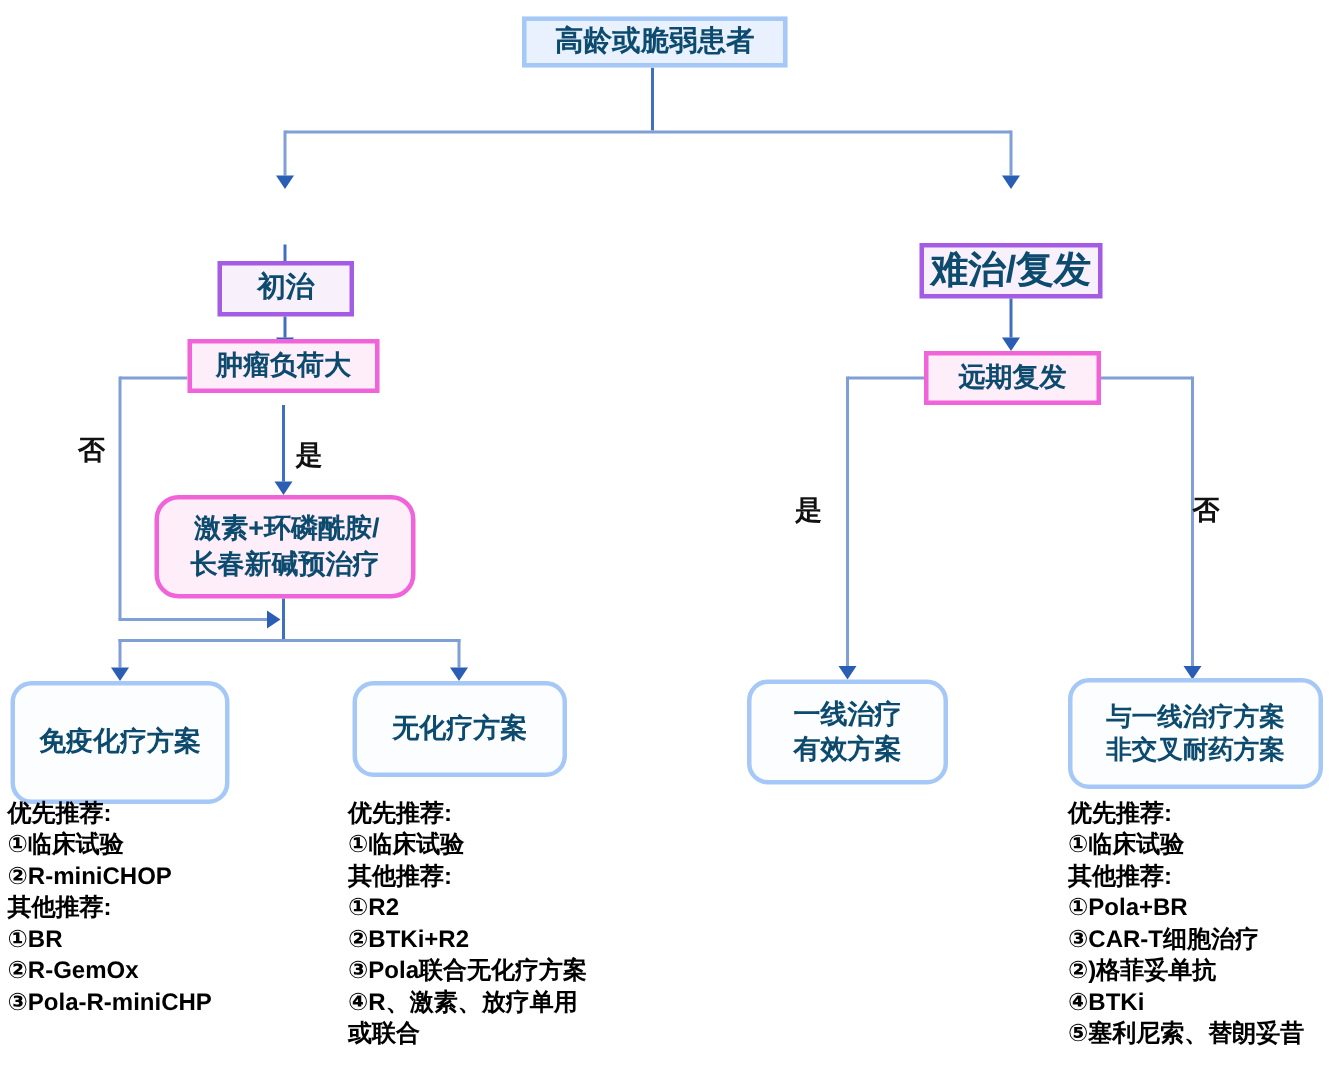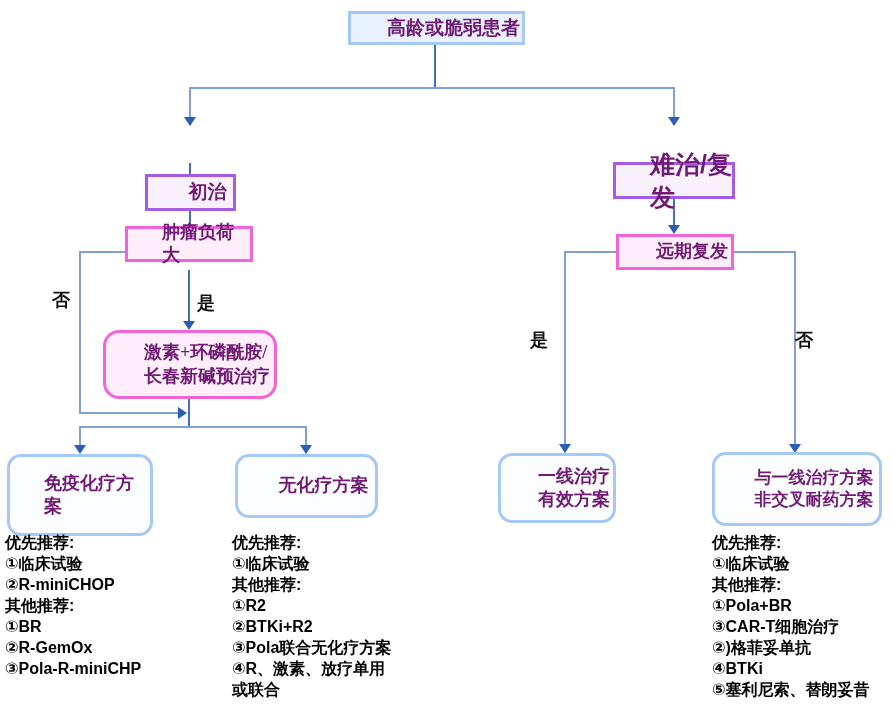--- a/index.html
+++ b/index.html
@@ -9,7 +9,7 @@
   }
   .box{
     position:absolute;box-sizing:border-box;display:flex;align-items:center;justify-content:center;
-    text-align:left;font-weight:700;color:#701a75;white-space:pre-line;line-height:1.3;padding-left:34px;
+    text-align:right;font-weight:700;color:#0c4a6e;white-space:pre-line;line-height:1.3;
   }
   .box.blue{border:3px solid var(--blue-border,#a6c8f6);background:var(--blue-fill,#e8f1fd);}
   .box.purple{border:3px solid var(--purple-border,#a55ce5);background:var(--purple-fill,#f8f1fc);margin-top:48px;}

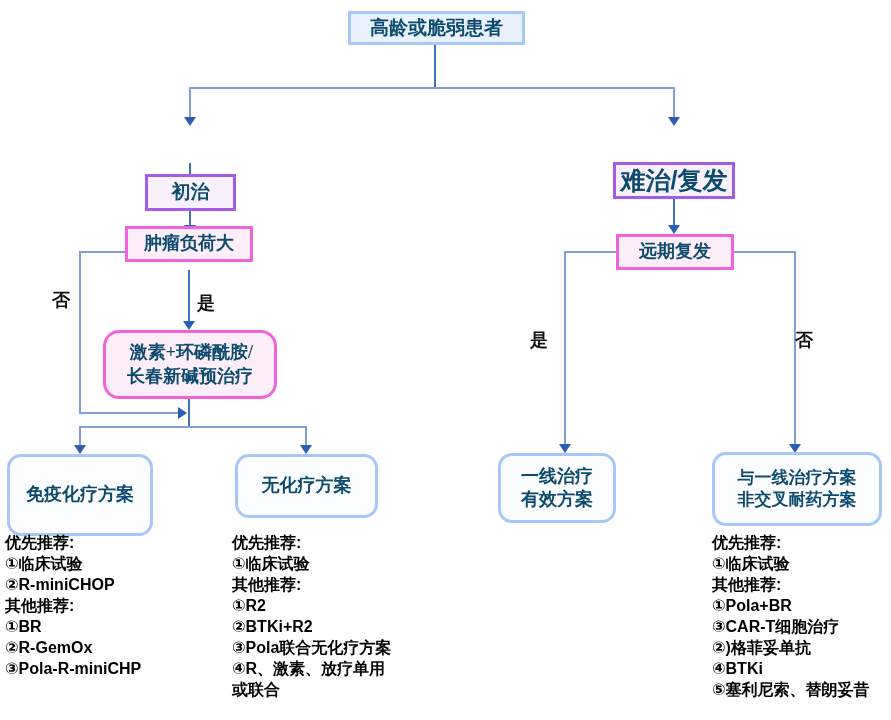--- a/index.html
+++ b/index.html
@@ -14,7 +14,7 @@
   .box.blue{border:3px solid var(--blue-border,#a6c8f6);background:var(--blue-fill,#e8f1fd);}
   .box.purple{border:3px solid var(--purple-border,#a55ce5);background:var(--purple-fill,#f8f1fc);margin-top:48px;}
   .box.pink{border:3px solid var(--pink-border,#f163d9);background:var(--pink-fill,#fdeefa);}
-  .box.rounded{border-radius:16px;font-family:Liberation Serif, serif;}
+  .box.rounded{border-radius:16px;}
   .box.blue-rounded{border:3px solid var(--blue-border,#a6c8f6);background:#fcfdff;border-radius:14px;}
   .line{position:absolute;}
   .line.h{height:2px;}

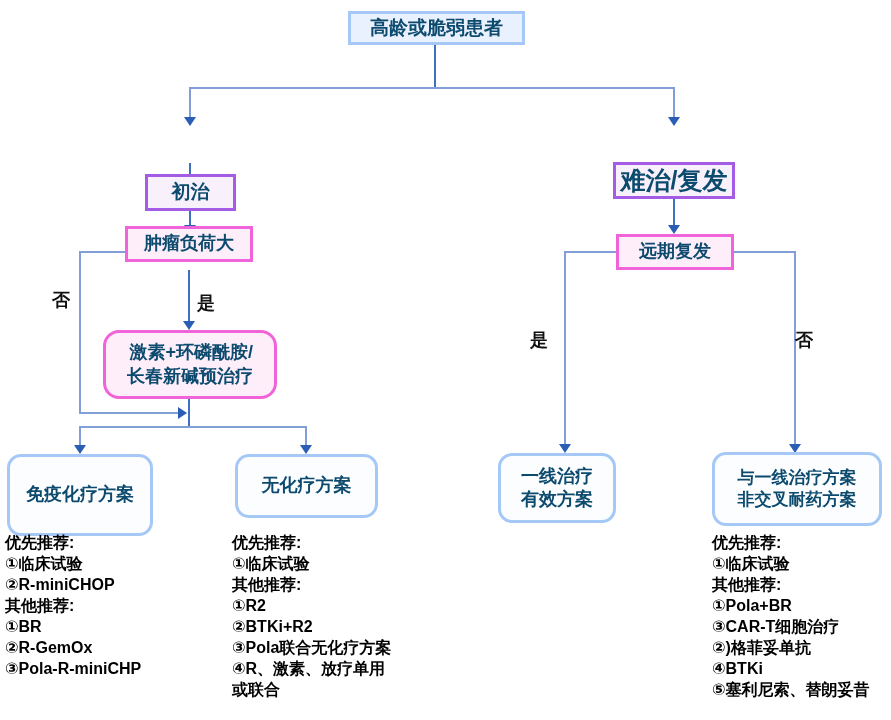--- a/index.html
+++ b/index.html
@@ -86,7 +86,7 @@
 
   <div class="box blue-rounded" style="left:235px;top:454px;width:143px;height:64px;font-size:18px">无化疗方案</div>
 
-  <div class="box blue-rounded" style="left:498px;top:453px;width:118px;height:70px;font-size:18px">一线治疗
+  <div class="box blue-rounded" style="left:498px;top:453px;width:134px;height:70px;font-size:18px">一线治疗
 有效方案</div>
 
   <div class="box blue-rounded" style="left:712px;top:452px;width:170px;height:74px;font-size:17px">与一线治疗方案

